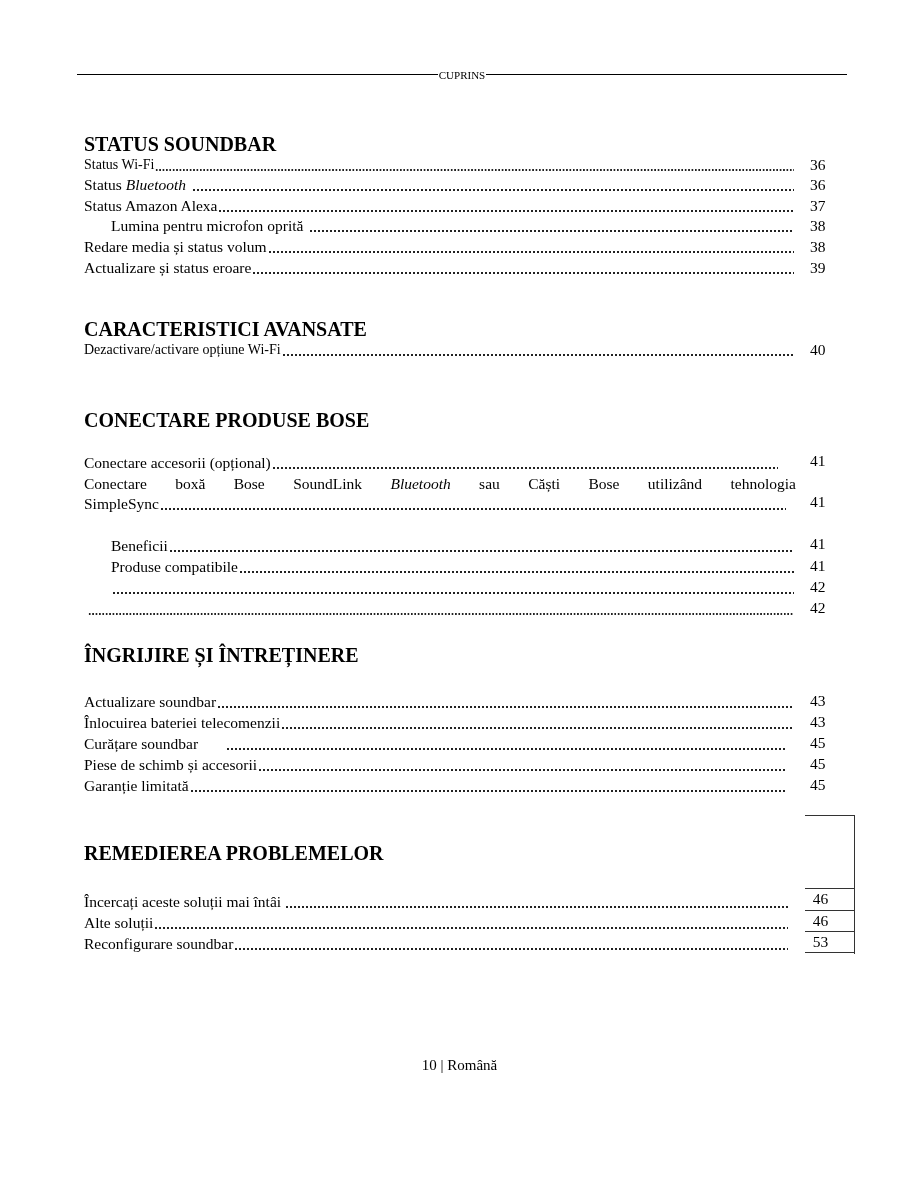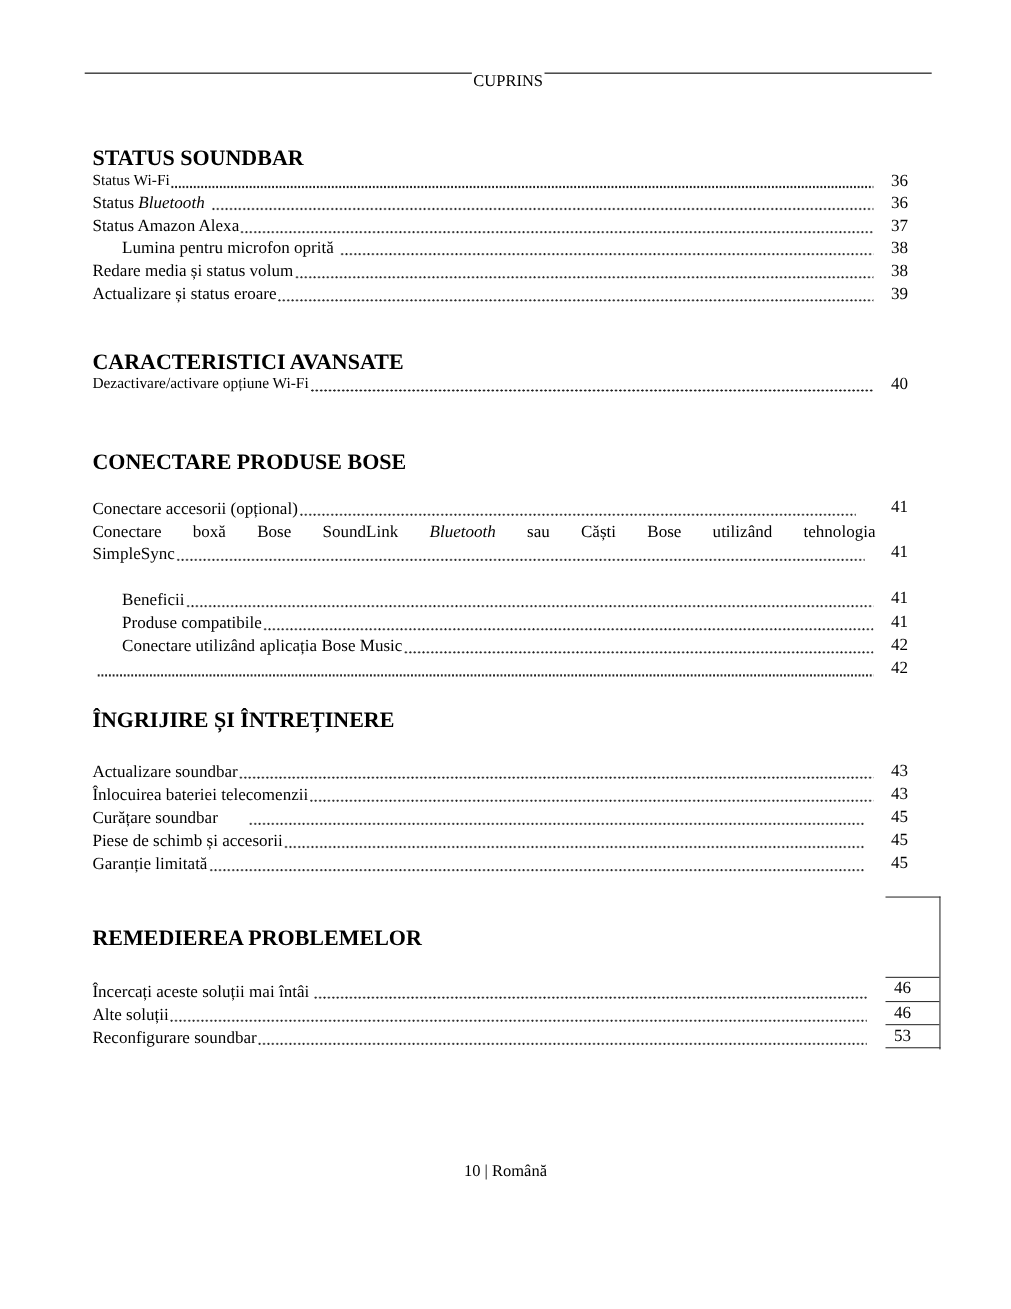--- a/index.html
+++ b/index.html
@@ -6,7 +6,7 @@
   body { width: 919px; height: 1190px; position: relative; overflow: hidden;
          font-family: "Liberation Serif", "DejaVu Serif", serif; color: #000; }
   .header { position: absolute; left: 77px; top: 66px; width: 770px; height: 18px;
-            display: flex; align-items: flex-start; font-size: 15px; }
+            display: flex; align-items: center; font-size: 11px; }
   .header .rule { flex: 1; border-bottom: 1px solid #000; height: 0; margin-bottom: 1px; }
   .header .title { padding: 0 1px; line-height: 16px; }
   .section-title { position: absolute; left: 84px; font-weight: bold; font-size: 20px; line-height: 22px; white-space: nowrap; }

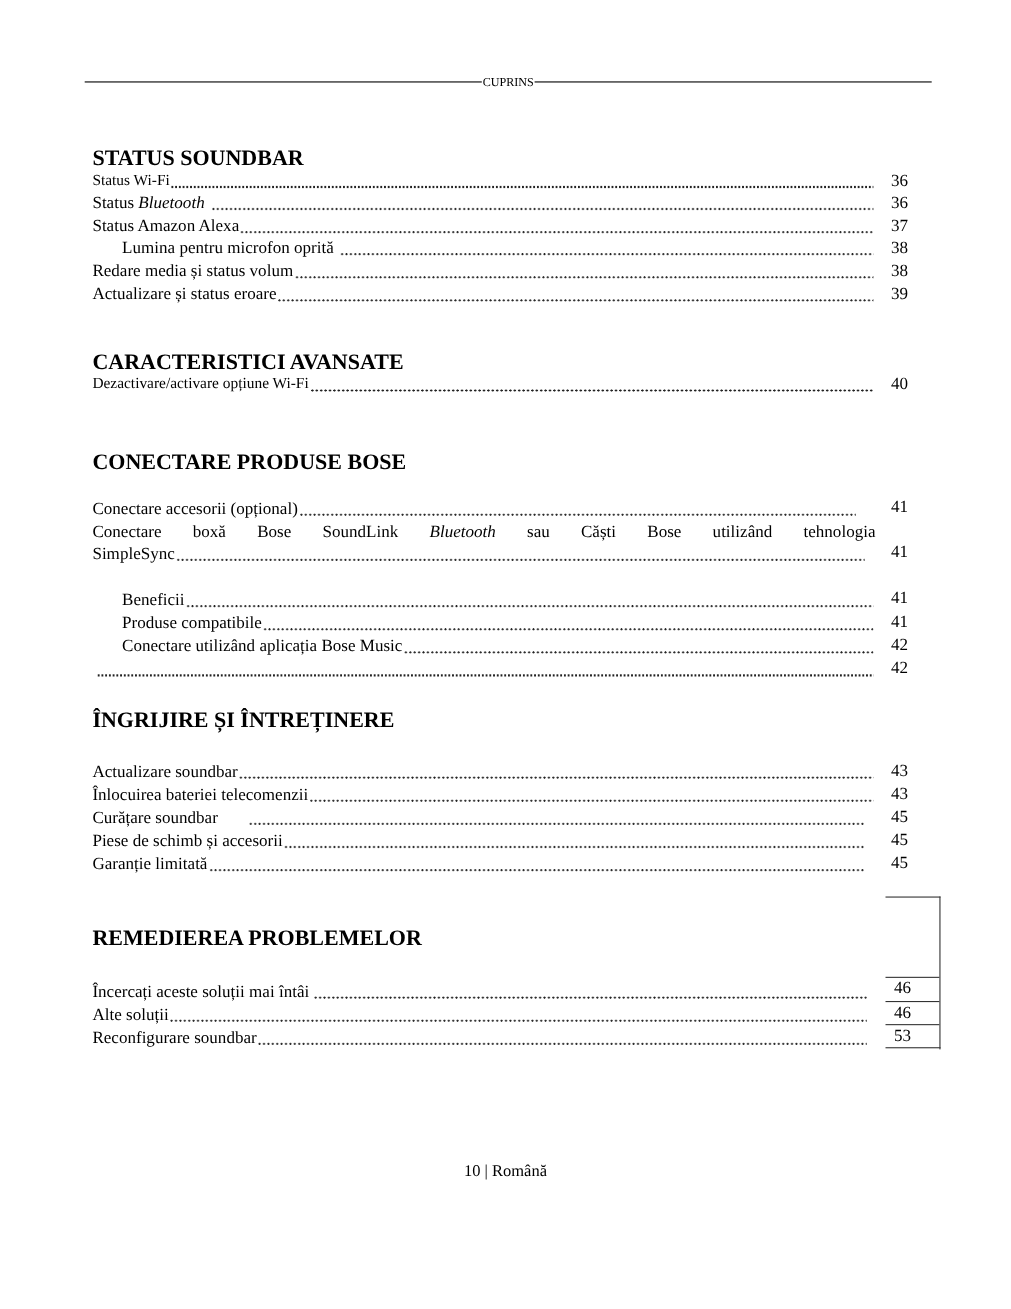--- a/index.html
+++ b/index.html
@@ -124,7 +124,6 @@
 <div class="page" style="top:556px;">41</div>
 
 <div class="row indent" style="top:578px;">
-  <span class="label">Conectare utilizând aplicația Bose Music</span>
   <span class="leader"></span>
 </div>
 <div class="page" style="top:577px;">42</div>

